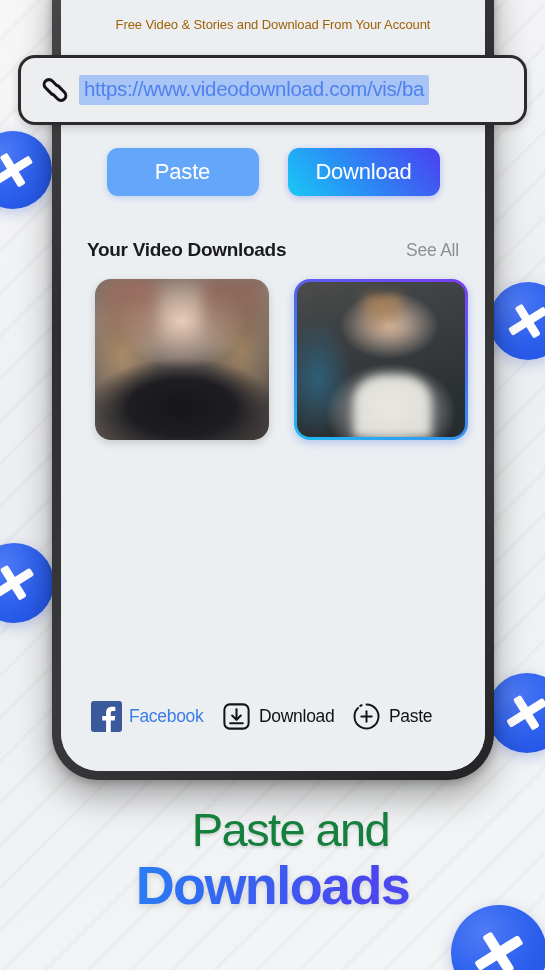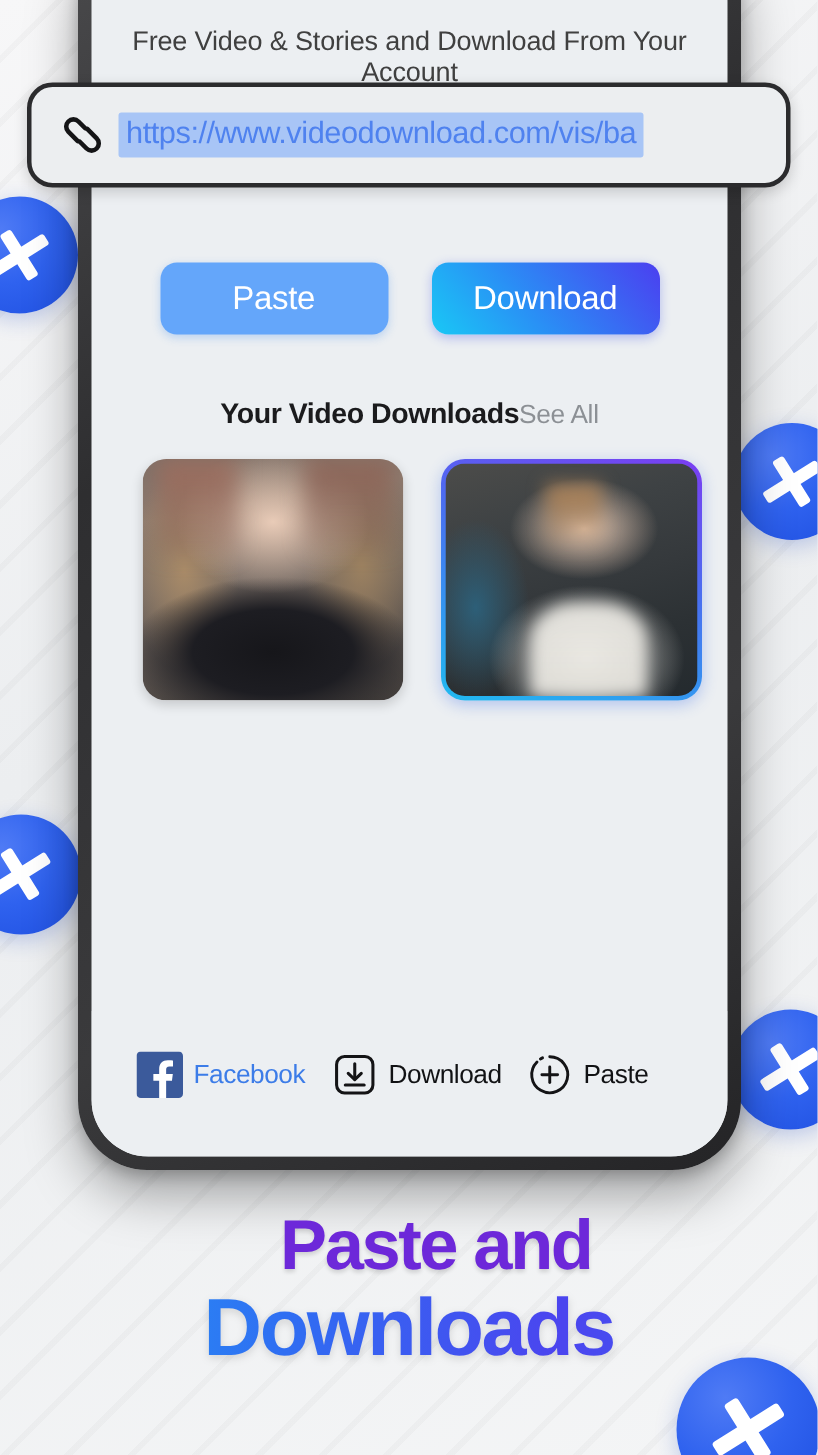--- a/index.html
+++ b/index.html
@@ -60,8 +60,8 @@
   .tagline{
     margin-top:54px;
     text-align:center;
-    font-size:18px;
-    color:#404040;
+    font-size:13px;
+    color:#a16207;
     letter-spacing:-0.1px;
     padding:0 14px;
   }

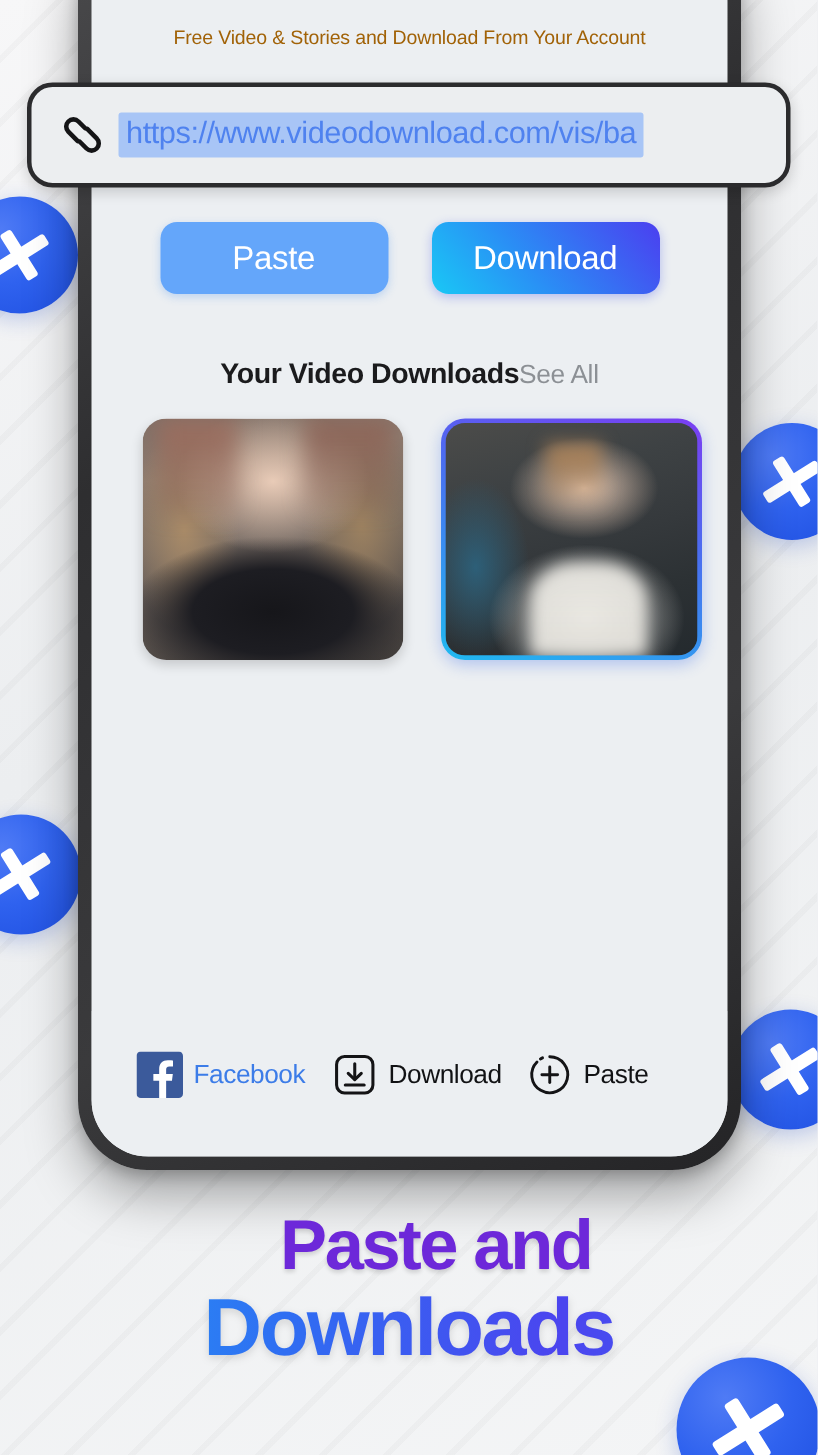--- a/index.html
+++ b/index.html
@@ -113,7 +113,7 @@
 
   
   .sec-head{
-    display:flex; align-items:baseline; justify-content:center;
+    display:flex; align-items:baseline; justify-content:space-between;
     margin:43px 26px 0 26px;
   }
   #sec-title{ font-size:19px; color:#1b1b1d; font-weight:600; letter-spacing:-0.3px; }

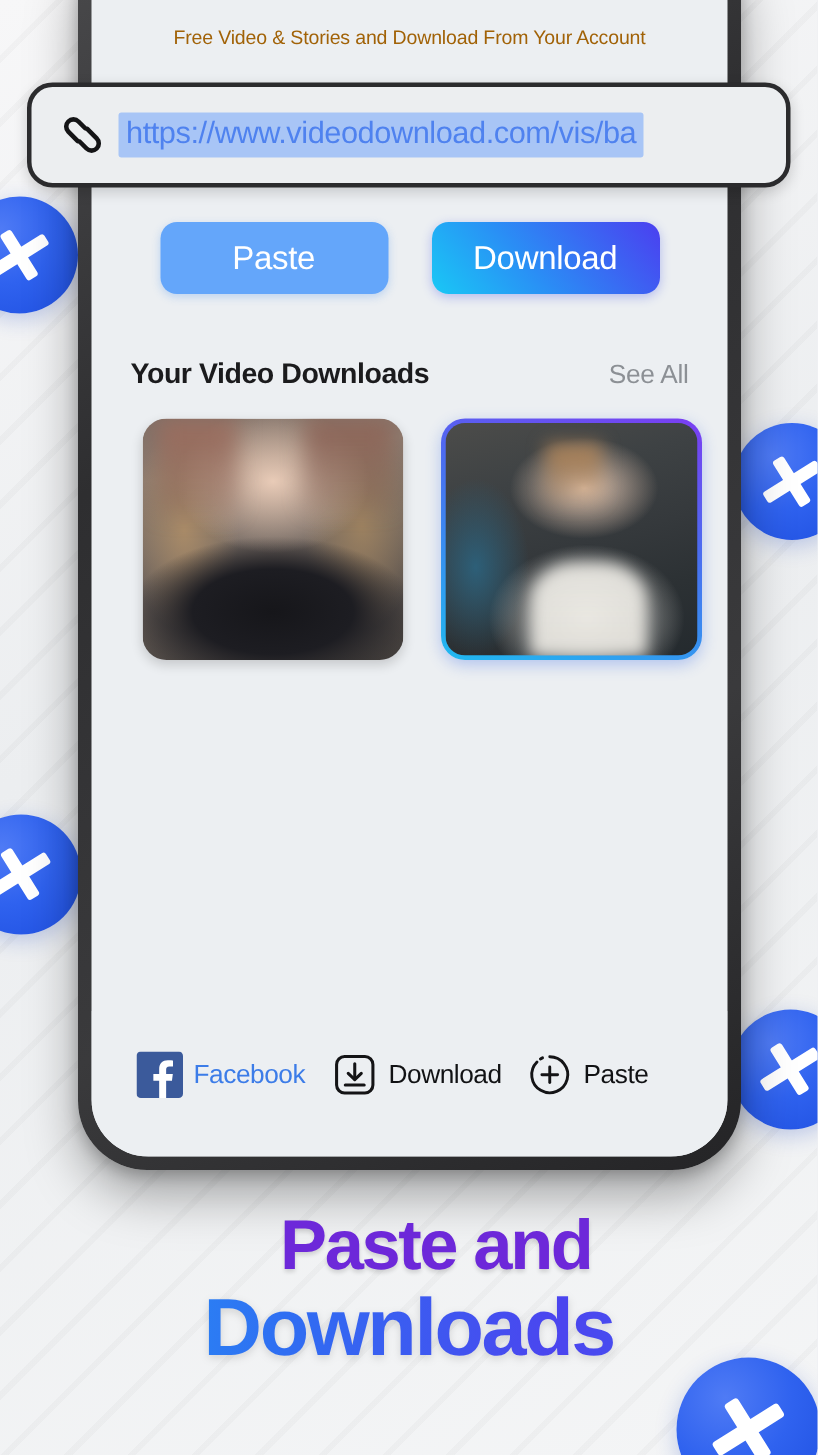--- a/index.html
+++ b/index.html
@@ -197,7 +197,7 @@
     z-index:8;
   }
   #hl1{
-    font-size:47px; font-weight:700; color:#6d28d9;
+    font-size:47px; font-weight:400; color:#15803d;
     letter-spacing:-1.6px; line-height:1.02;
     text-shadow:0 2px 3px rgba(0,0,0,0.14);
     margin-left:36px;

